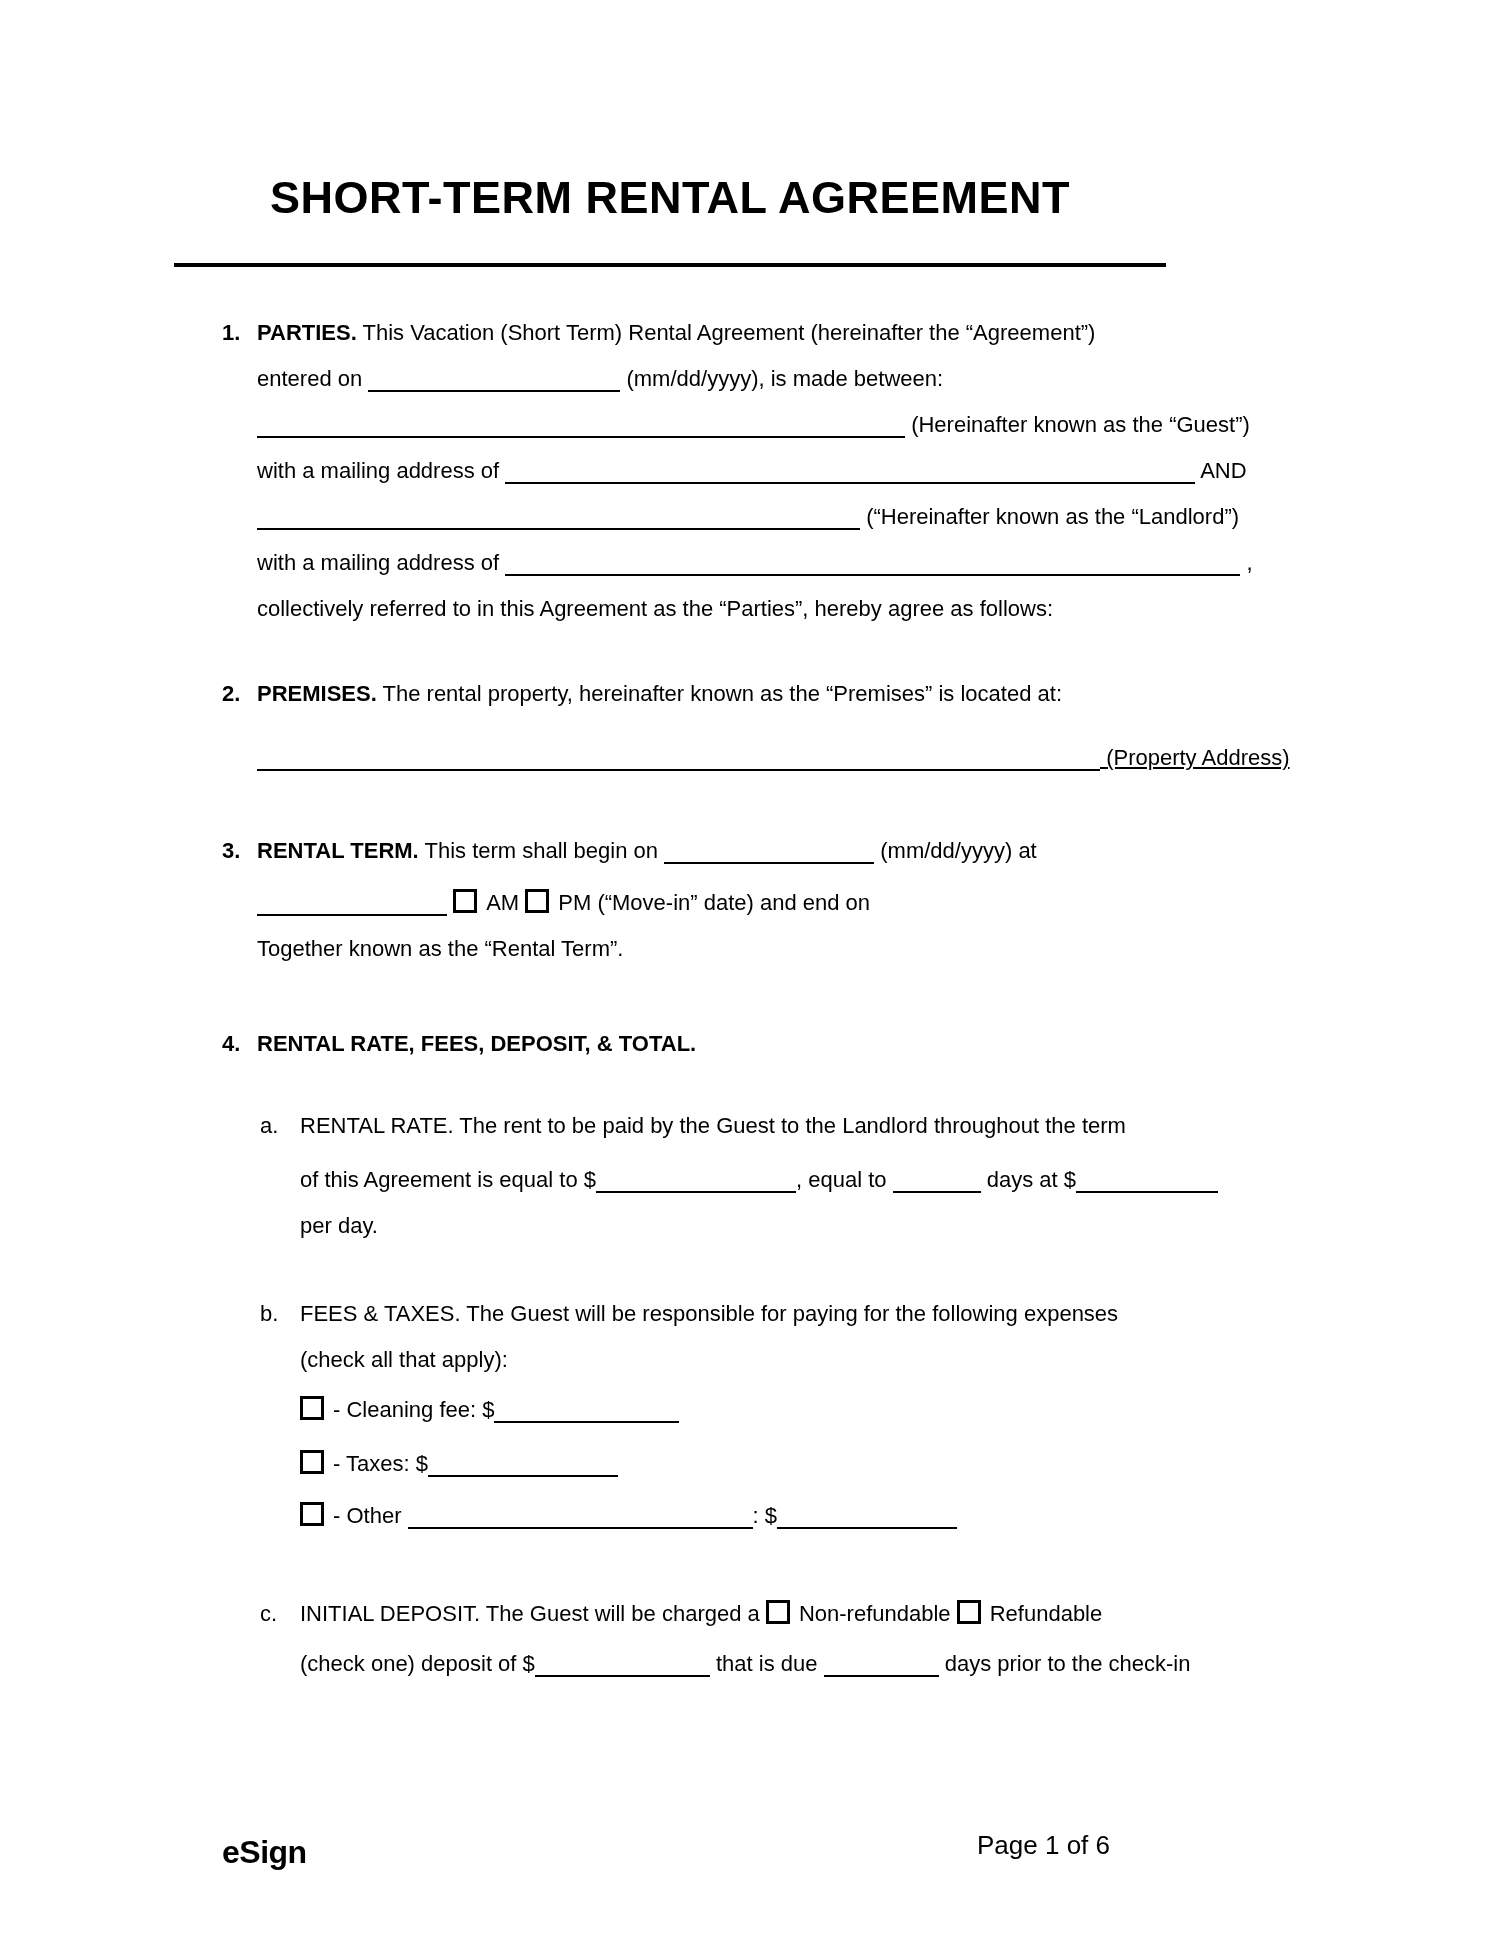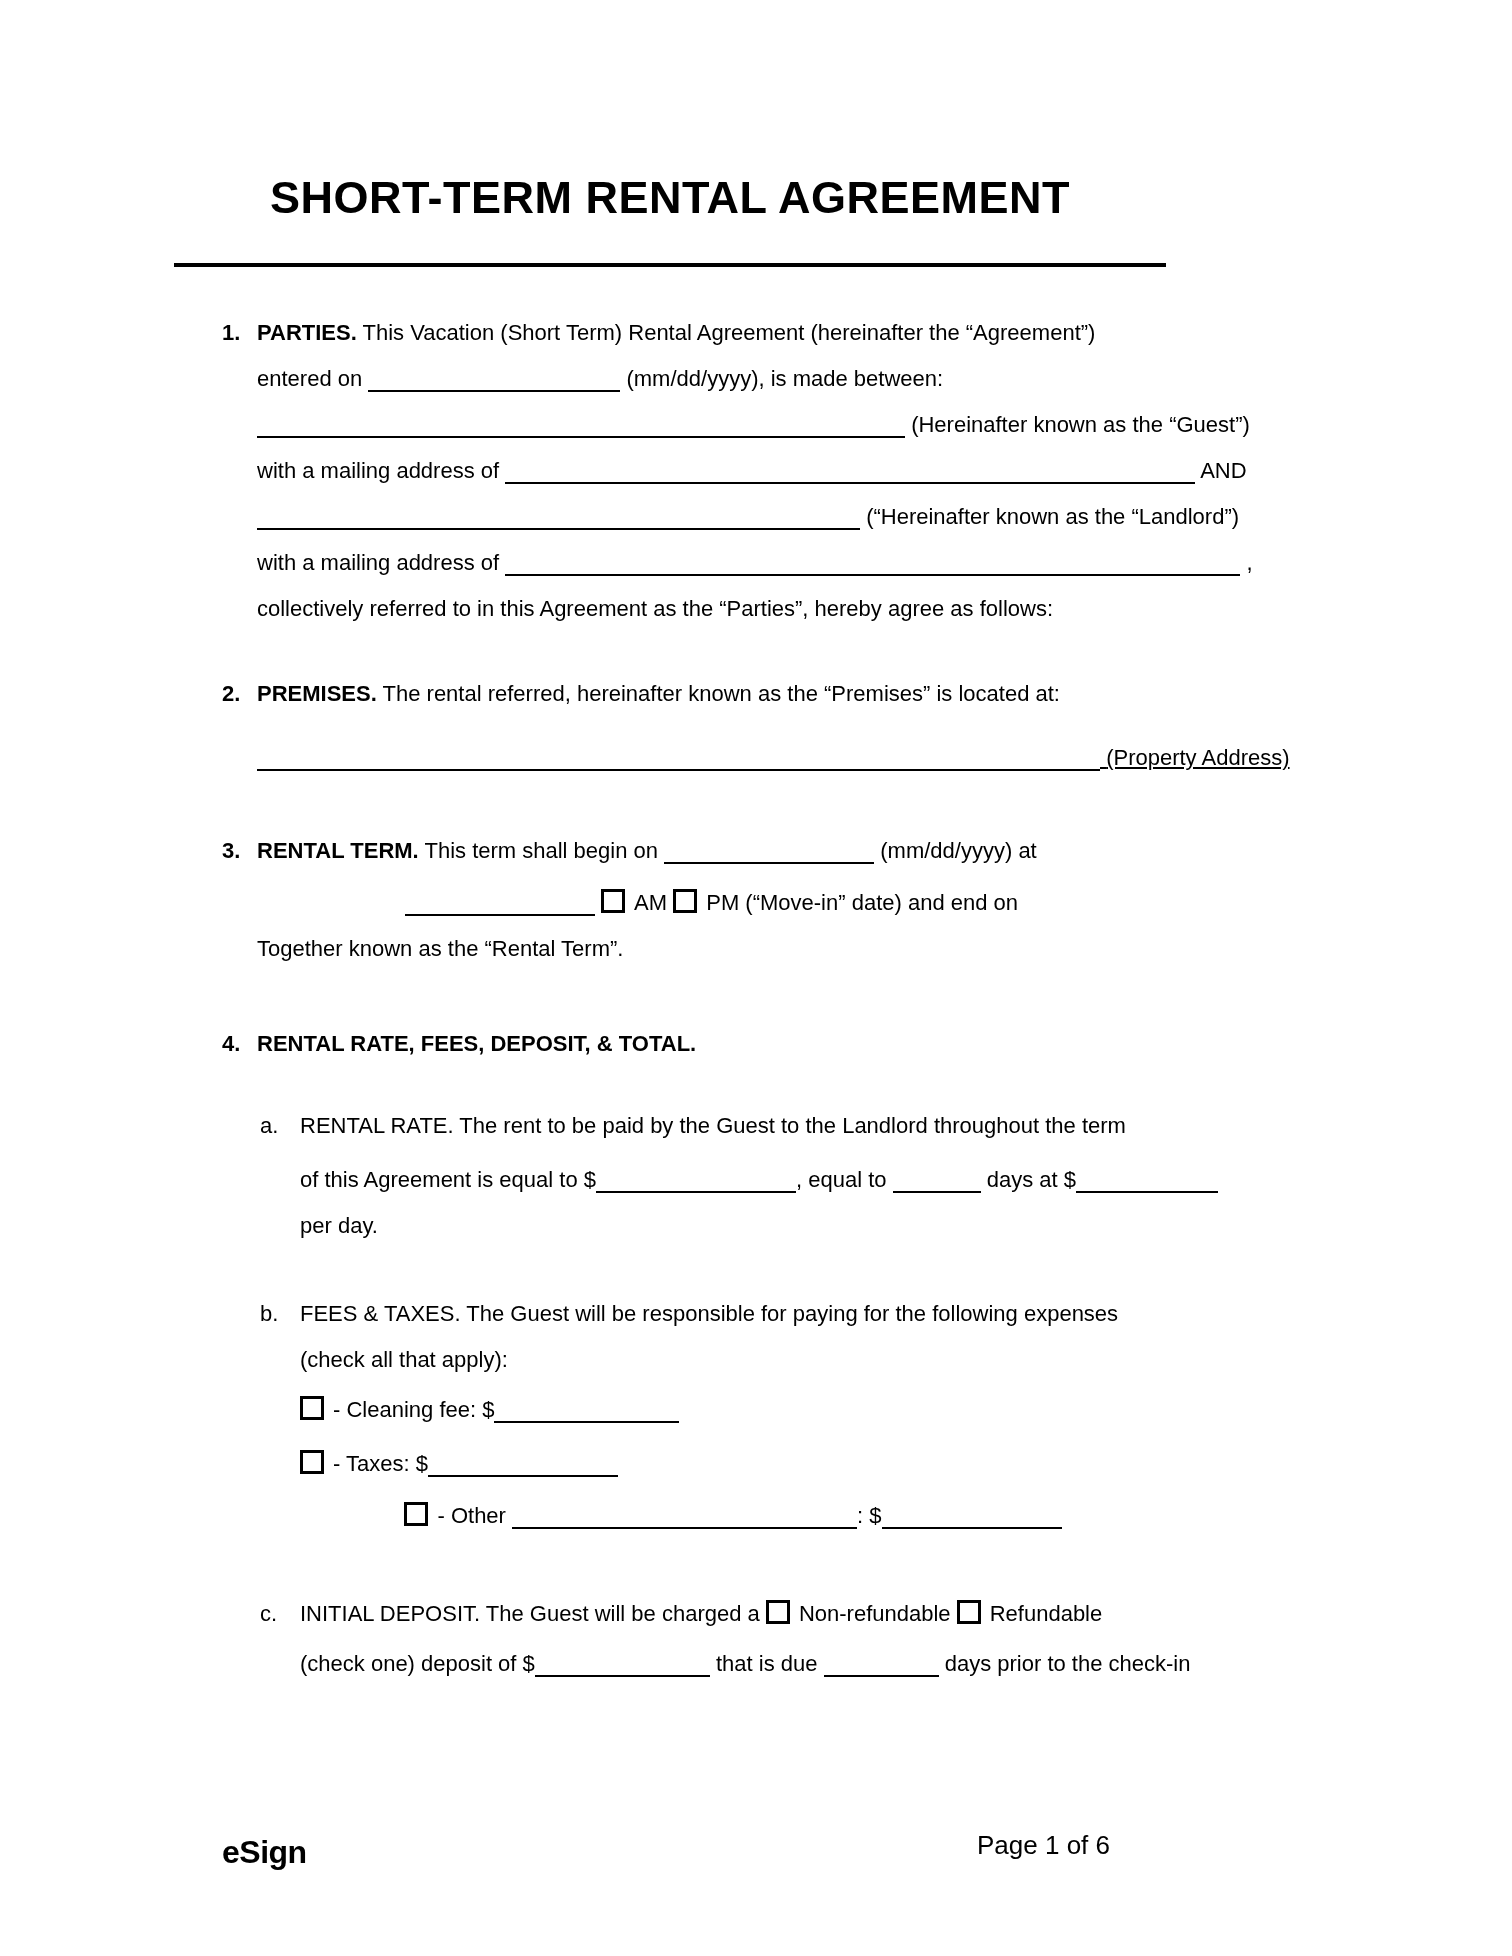--- a/index.html
+++ b/index.html
@@ -88,7 +88,7 @@
 
     <div class="sec g39">
       <span class="sec-num">2.</span>
-      <div class="line"><span class="bh">PREMISES.</span> <span>The rental referred, hereinafter known as the “Premises” is located at:</span></div>
+      <div class="line"><span class="bh">PREMISES.</span> <span>The rental property, hereinafter known as the “Premises” is located at:</span></div>
       <div class="line mt18"><span class="bl" style="width:843px"></span> <span>(Property Address)</span></div>
     </div>
 

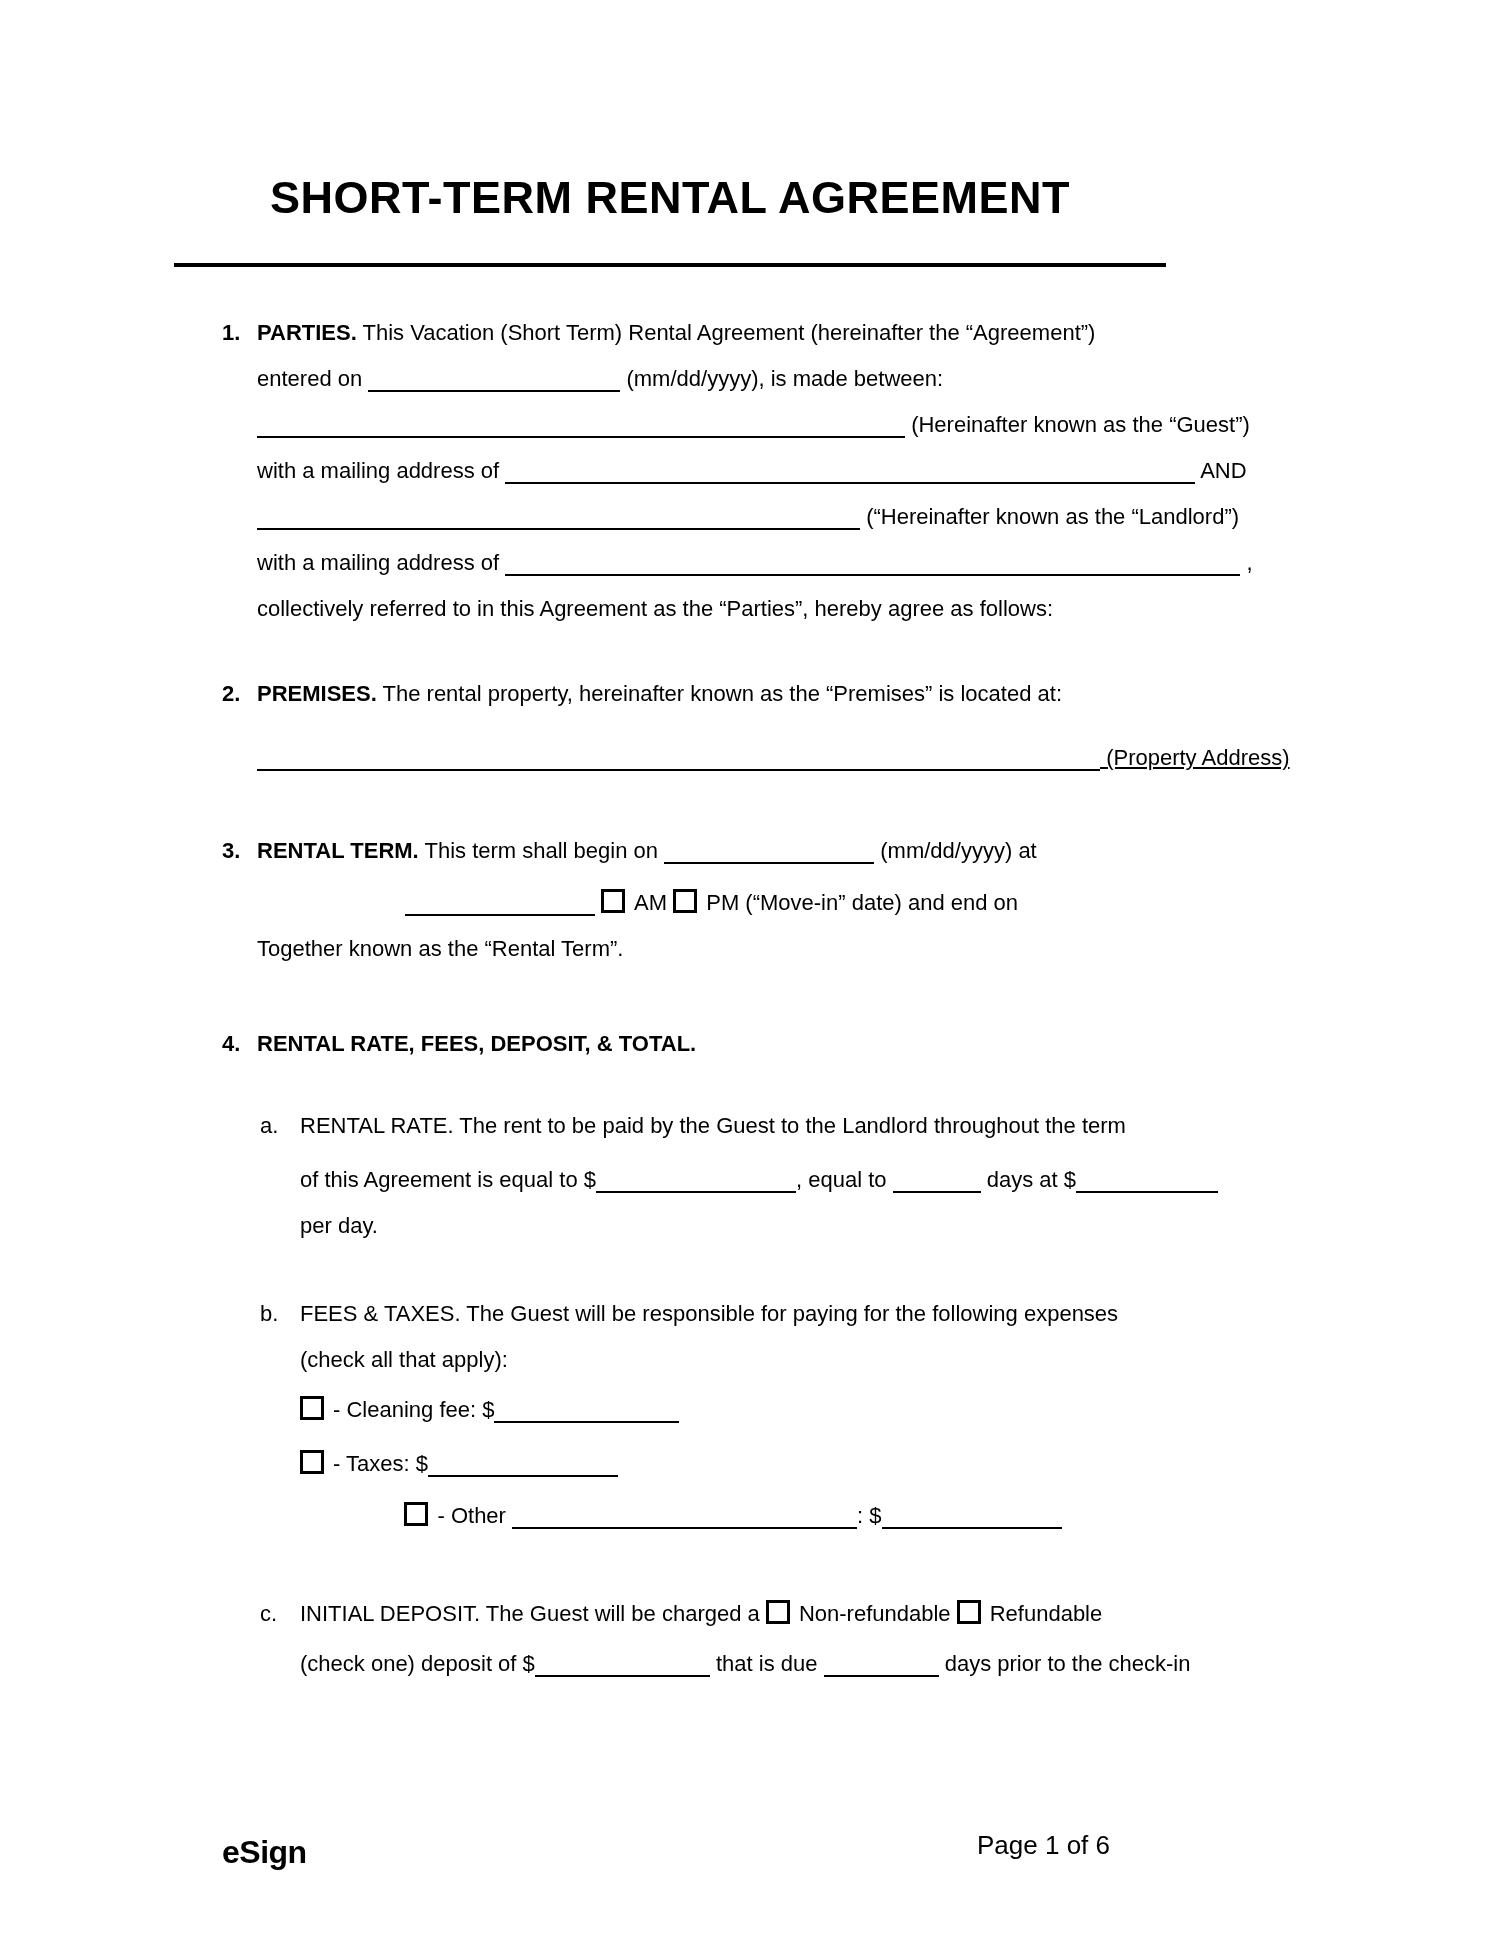--- a/index.html
+++ b/index.html
@@ -51,7 +51,7 @@
     margin-right:9px;
     background:#fff;
   }
-  .mt4 { margin-top:4px; } .mt6 { margin-top:6px;text-align:center; } .mt8 { margin-top:8px; }
+  .mt4 { margin-top:4px; } .mt6 { margin-top:6px; } .mt8 { margin-top:8px; }
   .mt18 { margin-top:18px;text-decoration:underline; }
   .g43 { margin-top:43px; } .g39 { margin-top:39px; } .g47 { margin-top:47px; }
   .g49 { margin-top:49px; } .g36 { margin-top:36px; } .g42 { margin-top:42px; }

